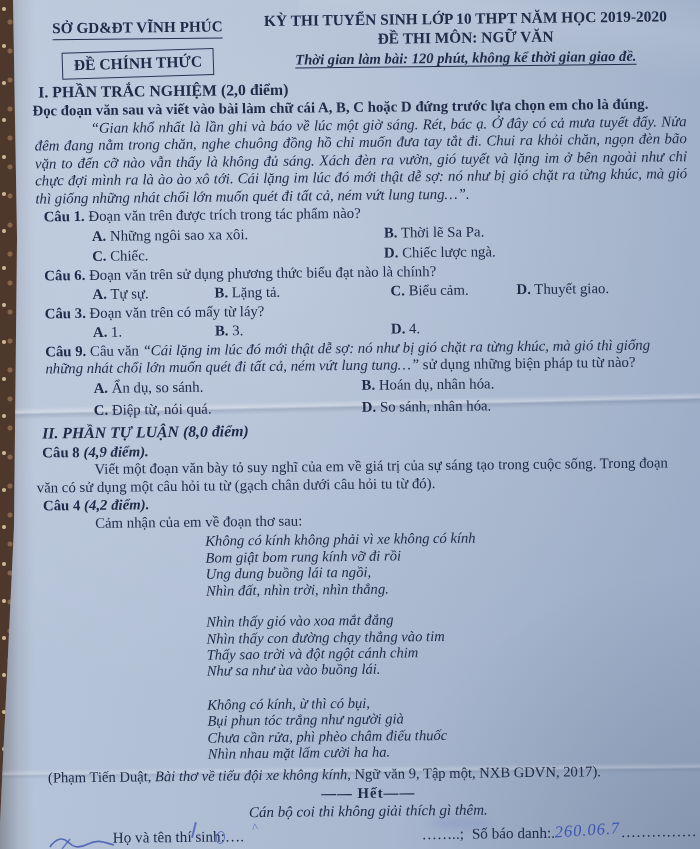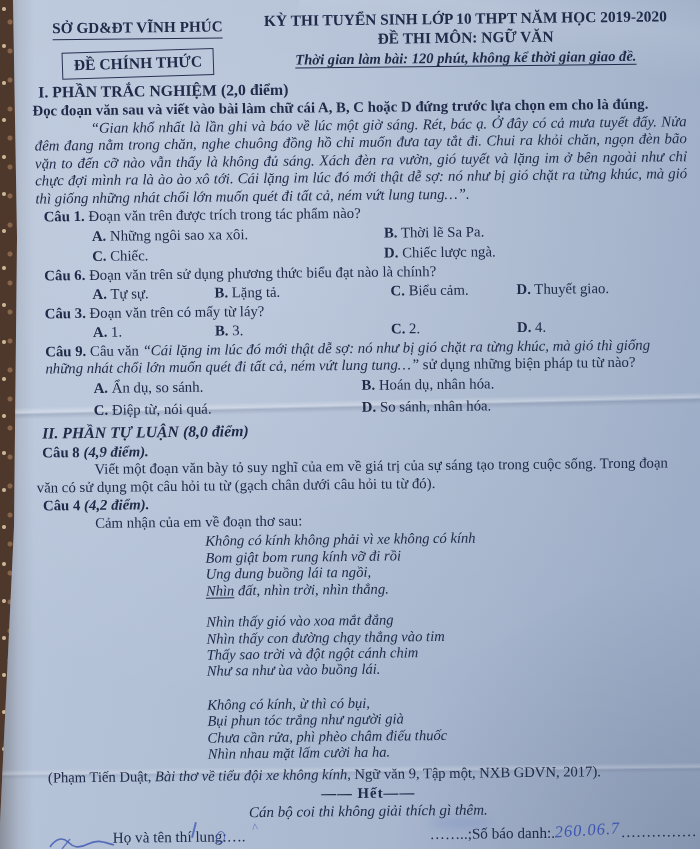--- a/index.html
+++ b/index.html
@@ -132,7 +132,6 @@
     <div class="opts opts-23">
       <div><b>A.</b> <span>1.</span></div>
       <div><b>B.</b> <span>3.</span></div>
-      <div><b>C.</b> <span>2.</span></div>
       <div><b>D.</b> <span>4.</span></div>
     </div>
   </div>

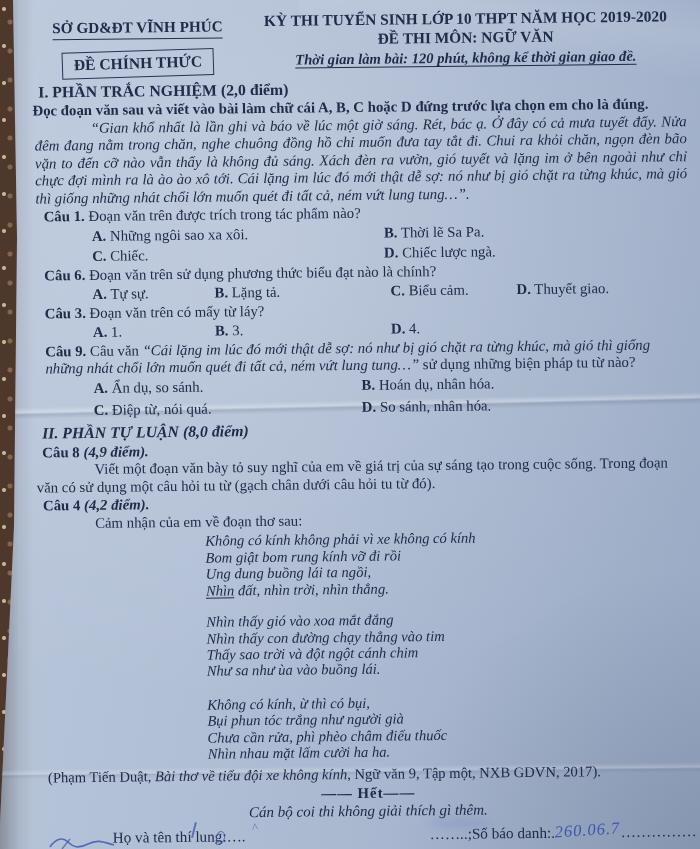--- a/index.html
+++ b/index.html
@@ -66,7 +66,7 @@
   .stanza{margin-bottom:15px;}
   .stanza:last-child{margin-bottom:0;}
   .stanza3{margin-top:17px;}
-  .u{text-decoration:underline;text-underline-offset:2px;}
+  .u{text-underline-offset:2px;}
   .citation{margin:6px 0 0 8px;white-space:nowrap;font-size:14.6px;}
   .end-line{text-align:center;font-weight:bold;margin-top:1px;letter-spacing:1px;}
   .invig{text-align:center;font-style:italic;font-size:15px;margin-top:1px;}

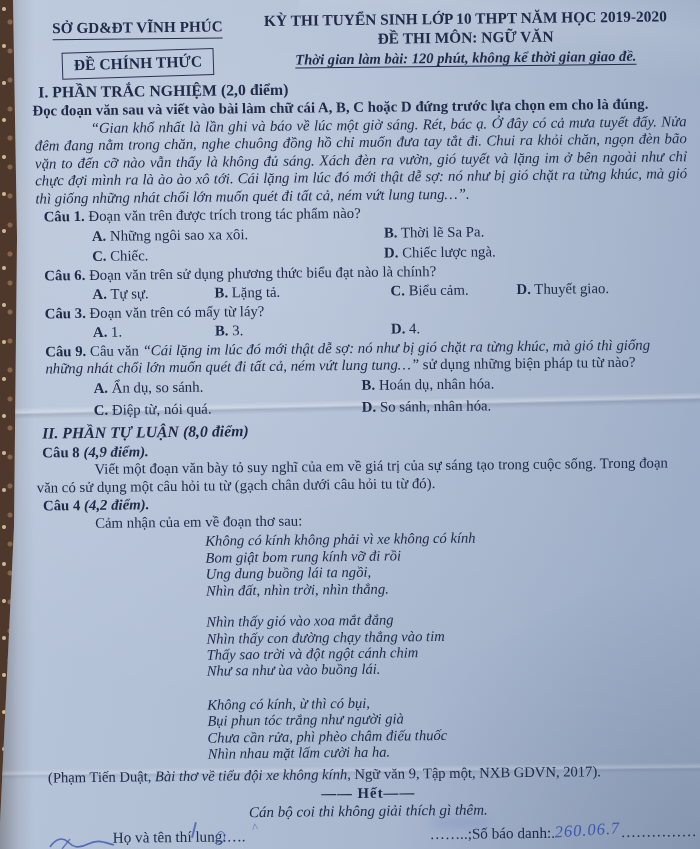--- a/index.html
+++ b/index.html
@@ -181,7 +181,7 @@
   <div class="invig">Cán bộ coi thi không giải thích gì thêm.</div>
 
   <div class="sign-row">
-    <span>Họ và tên thí lung:</span>
+    <span>Họ và tên thí sinh:</span>
       <span>….</span>
       <span style="flex:1"></span>
       <span>……..;</span>

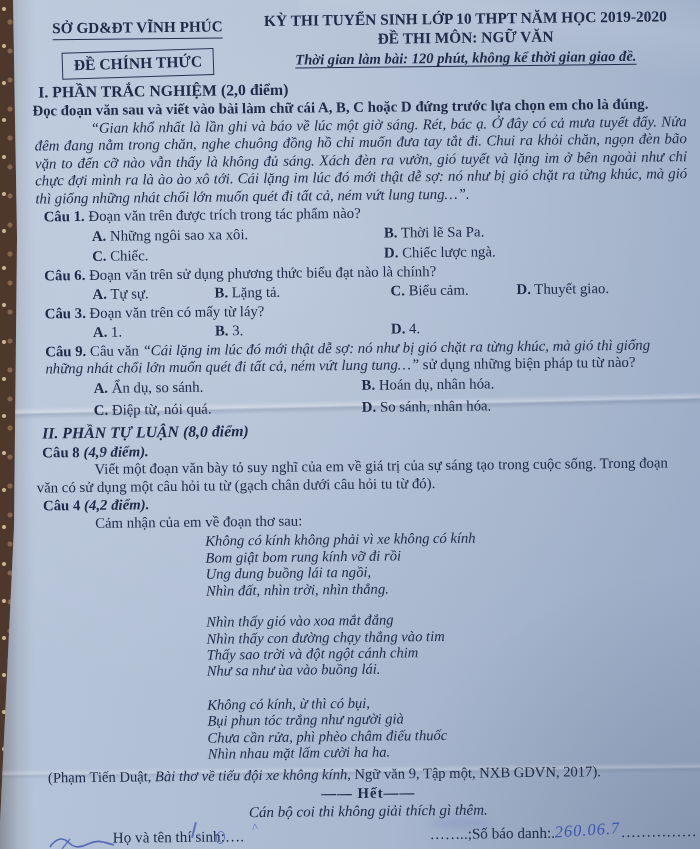--- a/index.html
+++ b/index.html
@@ -185,7 +185,7 @@
       <span>….</span>
       <span style="flex:1"></span>
       <span>……..;</span>
-    <span style="">Số báo danh:.</span>
+    <span style="margin-left:8px;">Số báo danh:.</span>
     <span class="hand">260.06.7</span>
     <span>……………</span>
   </div>

